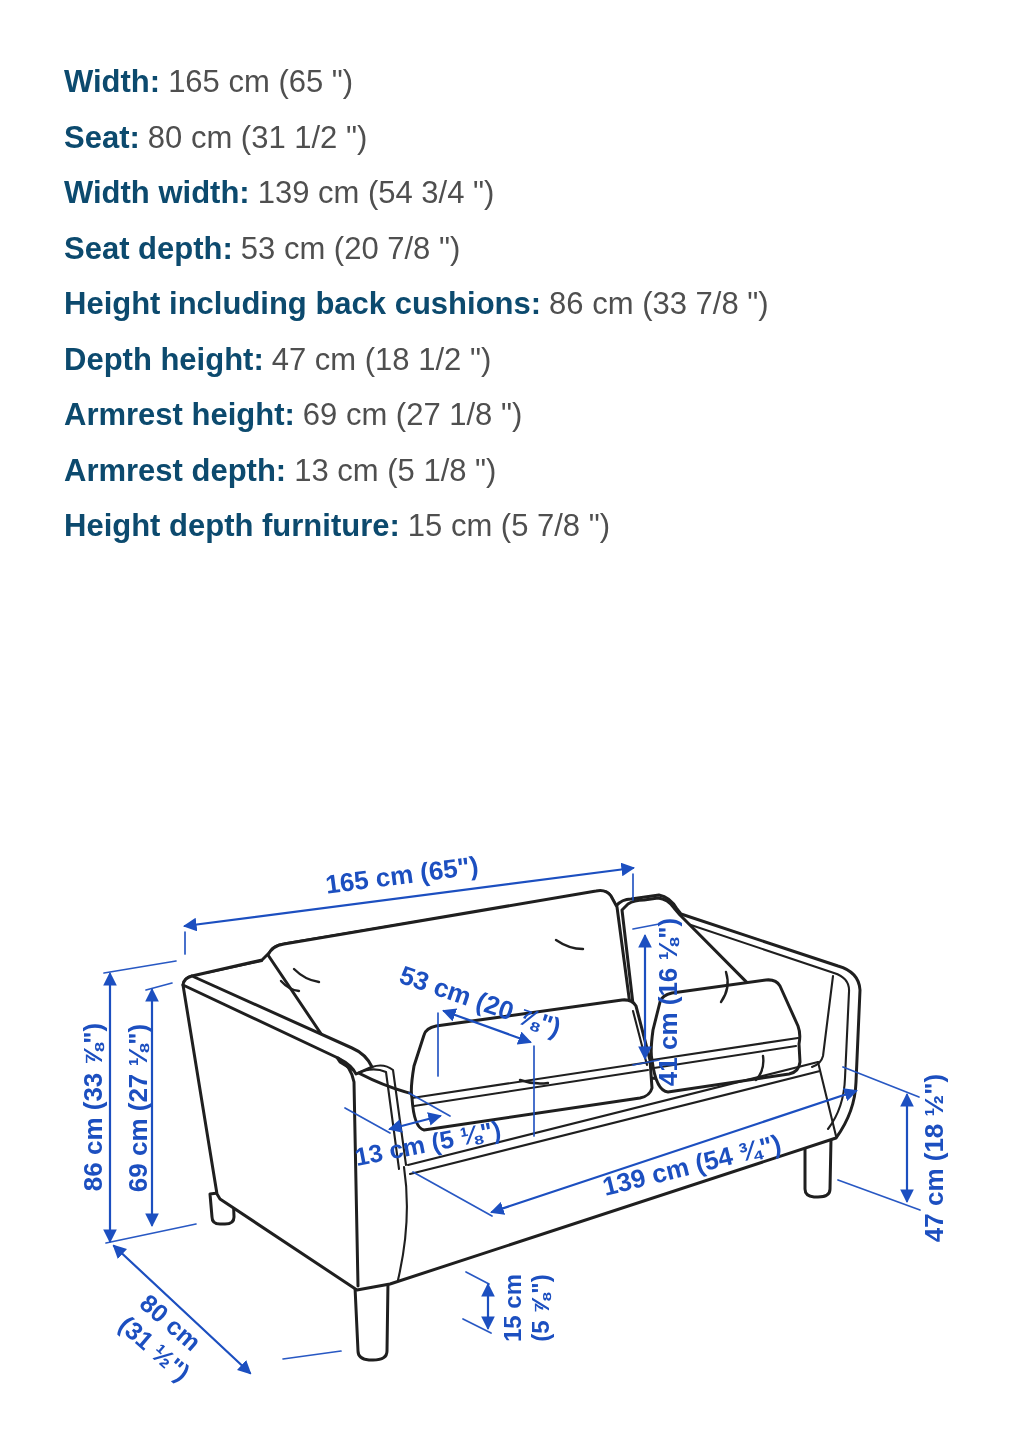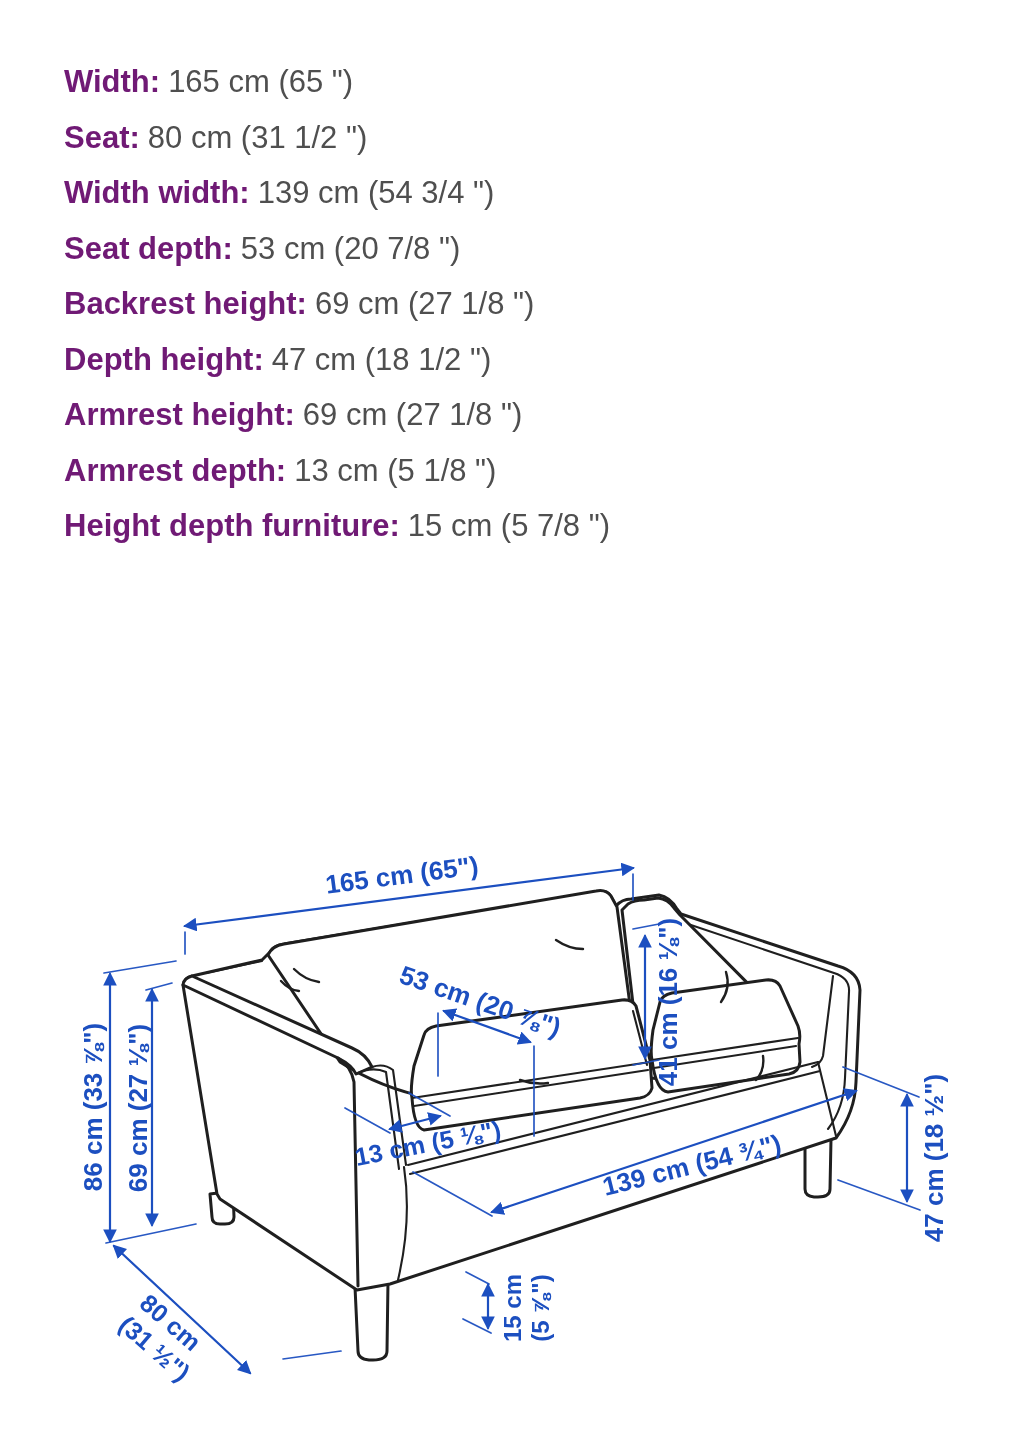--- a/index.html
+++ b/index.html
@@ -11,7 +11,7 @@
     position:absolute;left:64px;top:54px;right:40px;
     font-size:31px;line-height:55.5px;color:#4a4a4a;
   }
-  .measurements .lbl{font-weight:700;color:#701a75;}
+  .measurements .lbl{font-weight:700;color:#0c4a6e;}
   .measurements .val{font-weight:400;color:#4f4f4f;margin-left:8px;}
   .diagram-wrap{position:absolute;left:0;top:820px;width:1027px;height:620px;}
   svg{display:block;}

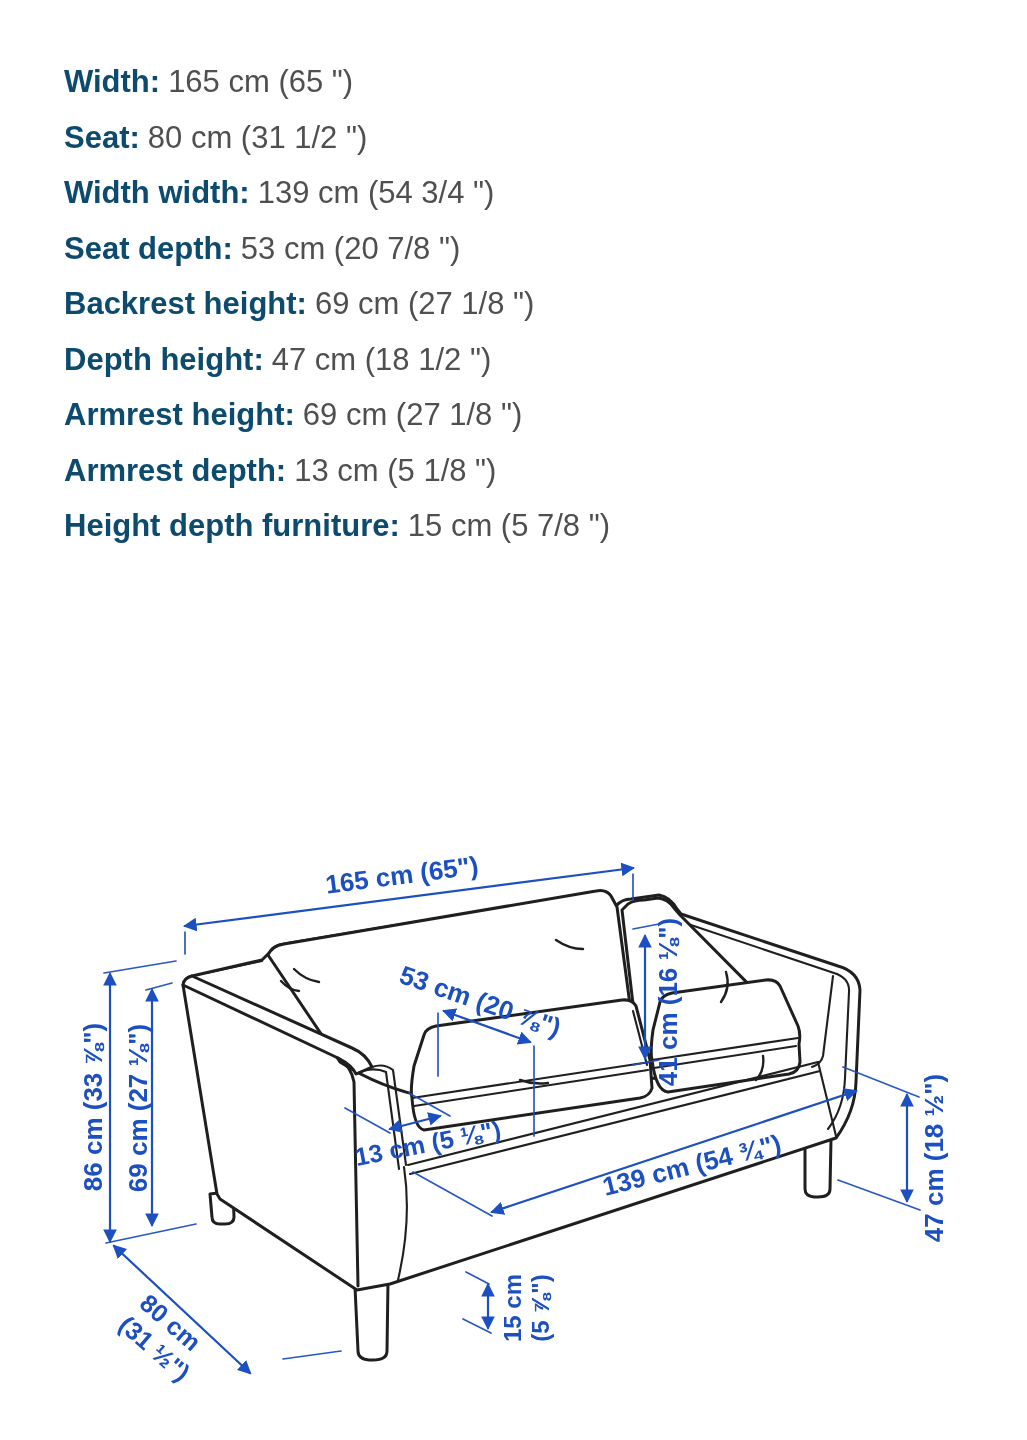--- a/index.html
+++ b/index.html
@@ -33,6 +33,7 @@
   <div><span class="lbl">Seat:</span><span class="val">80 cm (31 1/2 ")</span></div>
   <div><span class="lbl">Width width:</span><span class="val">139 cm (54 3/4 ")</span></div>
   <div><span class="lbl">Seat depth:</span><span class="val">53 cm (20 7/8 ")</span></div>
+  <div><span class="lbl">Height including back cushions:</span><span class="val">86 cm (33 7/8 ")</span></div>
   <div><span class="lbl">Backrest height:</span><span class="val">69 cm (27 1/8 ")</span></div>
   <div><span class="lbl">Depth height:</span><span class="val">47 cm (18 1/2 ")</span></div>
   <div><span class="lbl">Armrest height:</span><span class="val">69 cm (27 1/8 ")</span></div>

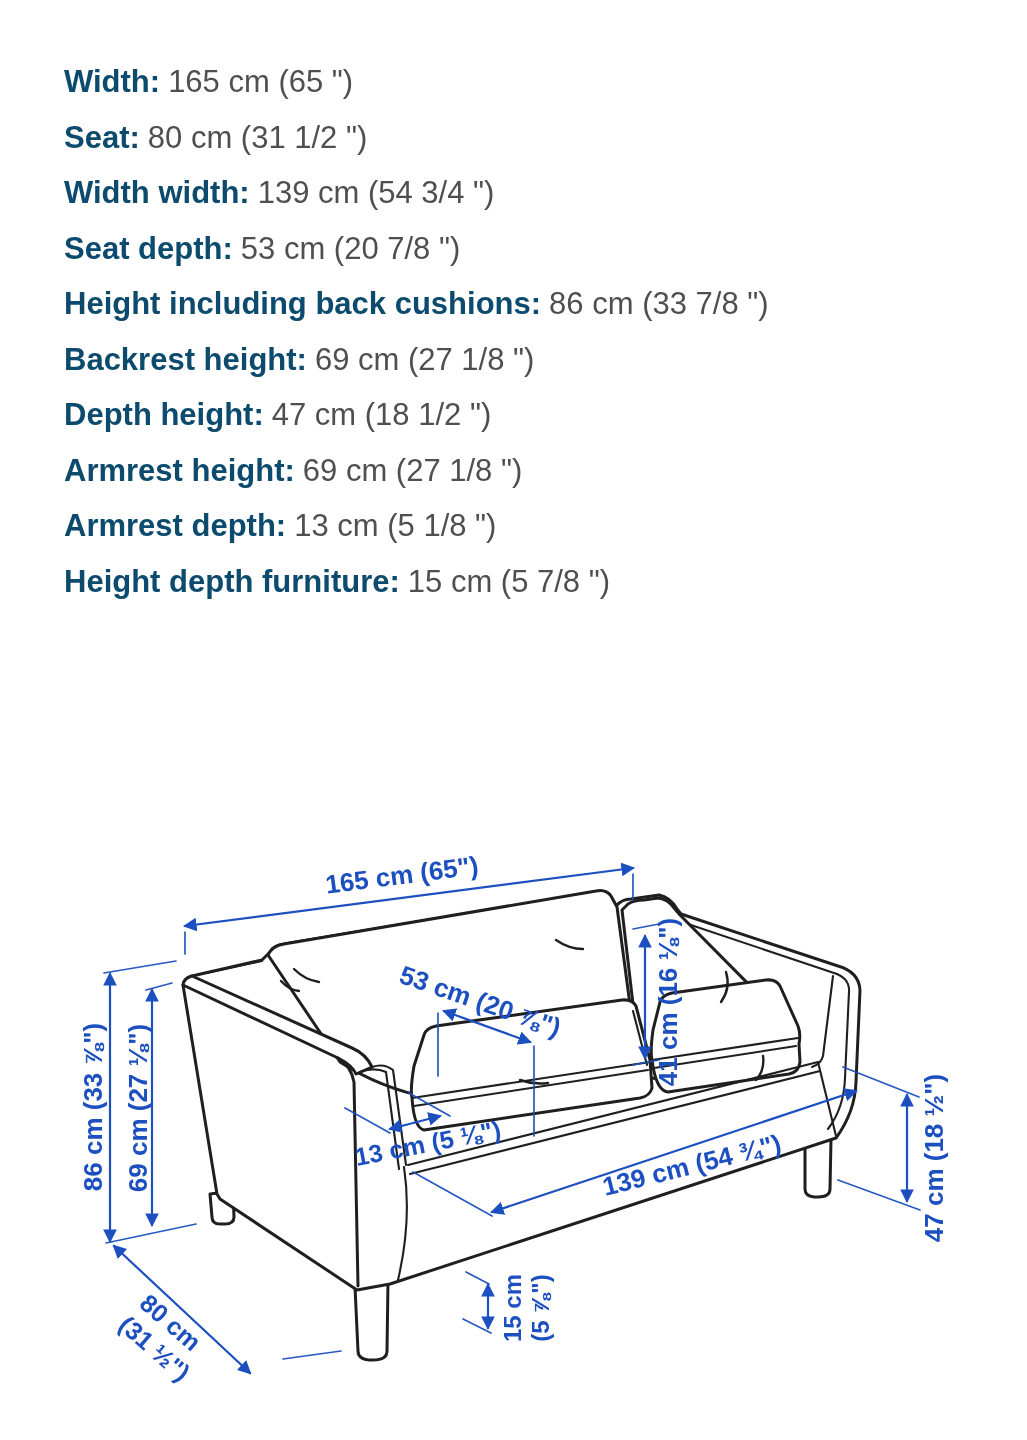--- a/index.html
+++ b/index.html
@@ -34,7 +34,6 @@
   <div><span class="lbl">Width width:</span><span class="val">139 cm (54 3/4 ")</span></div>
   <div><span class="lbl">Seat depth:</span><span class="val">53 cm (20 7/8 ")</span></div>
   <div><span class="lbl">Height including back cushions:</span><span class="val">86 cm (33 7/8 ")</span></div>
-  <div><span class="lbl">Backrest height:</span><span class="val">69 cm (27 1/8 ")</span></div>
   <div><span class="lbl">Depth height:</span><span class="val">47 cm (18 1/2 ")</span></div>
   <div><span class="lbl">Armrest height:</span><span class="val">69 cm (27 1/8 ")</span></div>
   <div><span class="lbl">Armrest depth:</span><span class="val">13 cm (5 1/8 ")</span></div>

